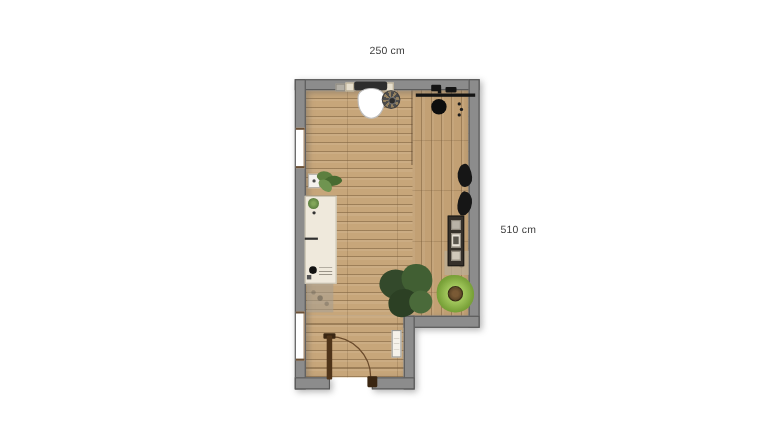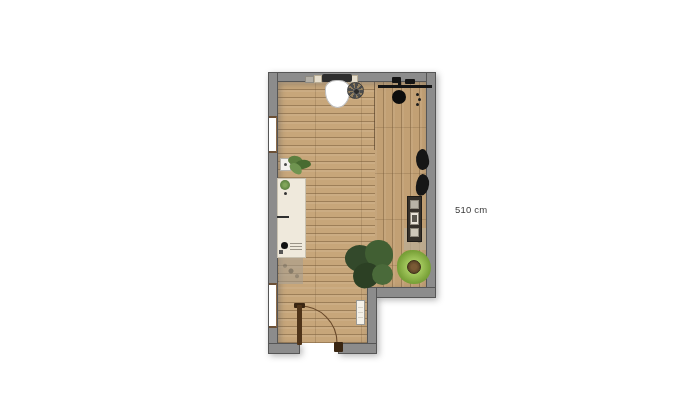--- a/index.html
+++ b/index.html
@@ -126,6 +126,7 @@
 
 <div class="canvas">
 
+  <div class="dim-label dim-w">250 cm</div>
   <div class="dim-label dim-h">510 cm</div>
 
   <div class="plan">

